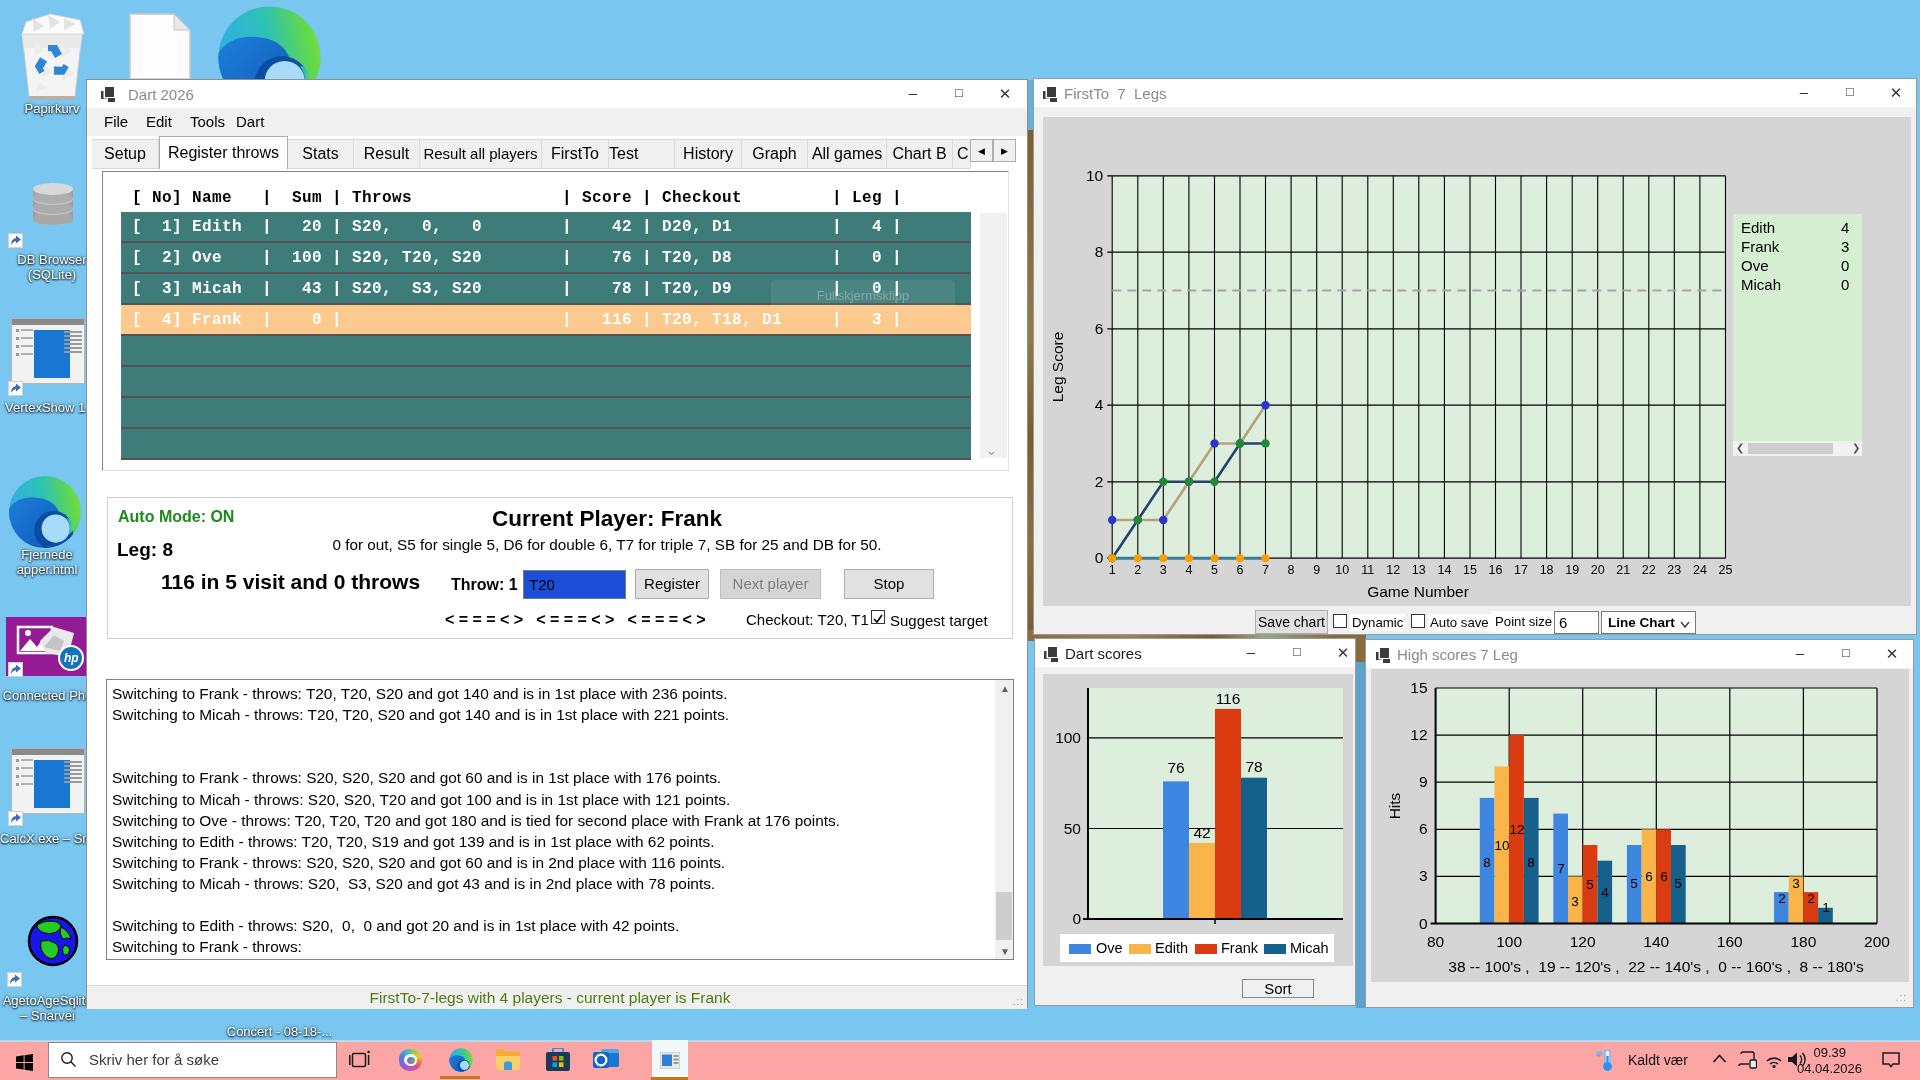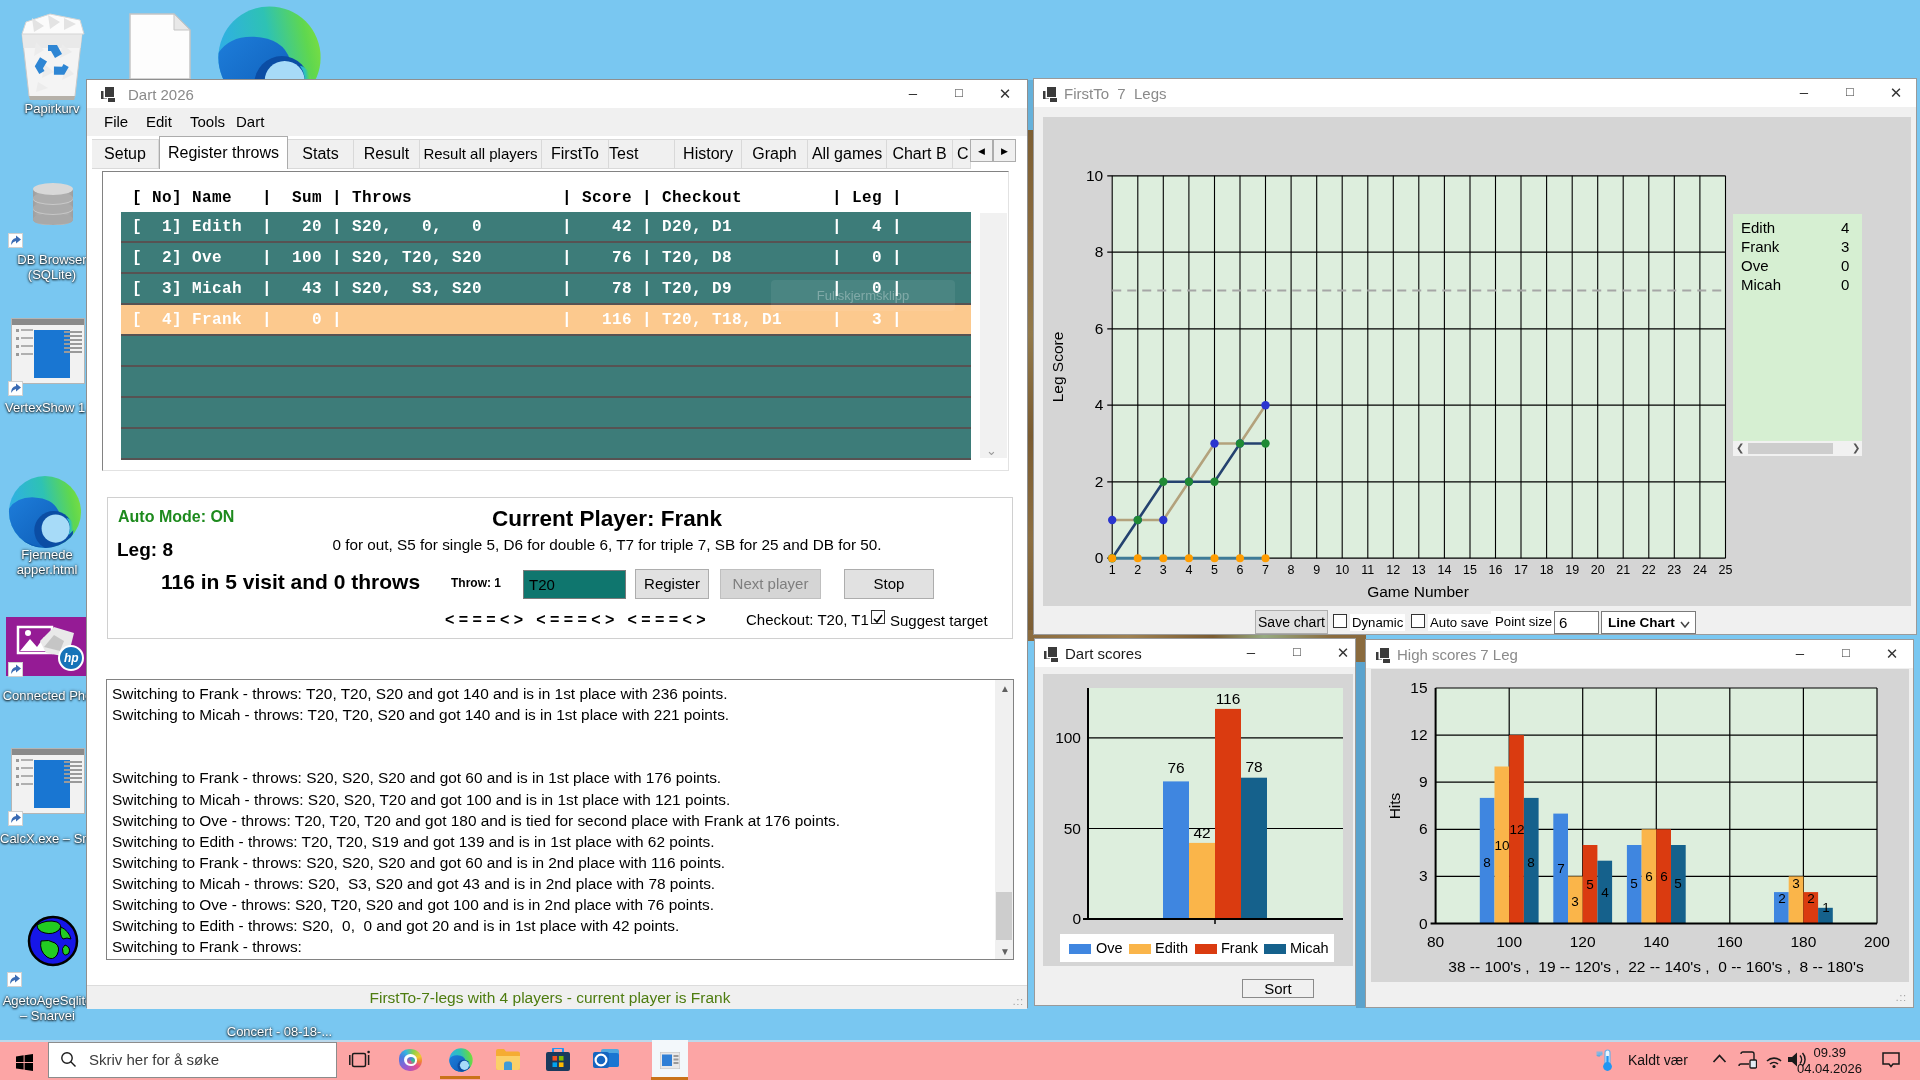--- a/index.html
+++ b/index.html
@@ -296,7 +296,7 @@
     <div class="abs" style="left:195px; top:426px; width:650px; text-align:center; font-size:22.5px; font-weight:bold; color:#000;">Current Player: Frank</div>
     <div class="abs" style="left:195px; top:456px; width:650px; text-align:center; font-size:15.3px; color:#000;">0 for out, S5 for single 5, D6 for double 6, T7 for triple 7, SB for 25 and DB for 50.</div>
     <div class="abs" style="left:74px; top:490px; font-size:21px; font-weight:bold; color:#000;">116 in 5 visit and 0 throws</div>
-    <div class="abs" style="left:364px; top:496px; font-size:12px; font-weight:bold; color:#000;">Throw: 1</div>
+    <div class="abs" style="left:364px; top:496px; font-size:16px; font-weight:bold; color:#000;">Throw: 1</div>
     <div class="abs" style="left:436px; top:490px; width:103px; height:29px; background:#0f766e; border:1px solid #7a7a7a;">
         <span style="position:absolute; left:5px; top:5px; font-size:15px;">T20</span>
       </div>

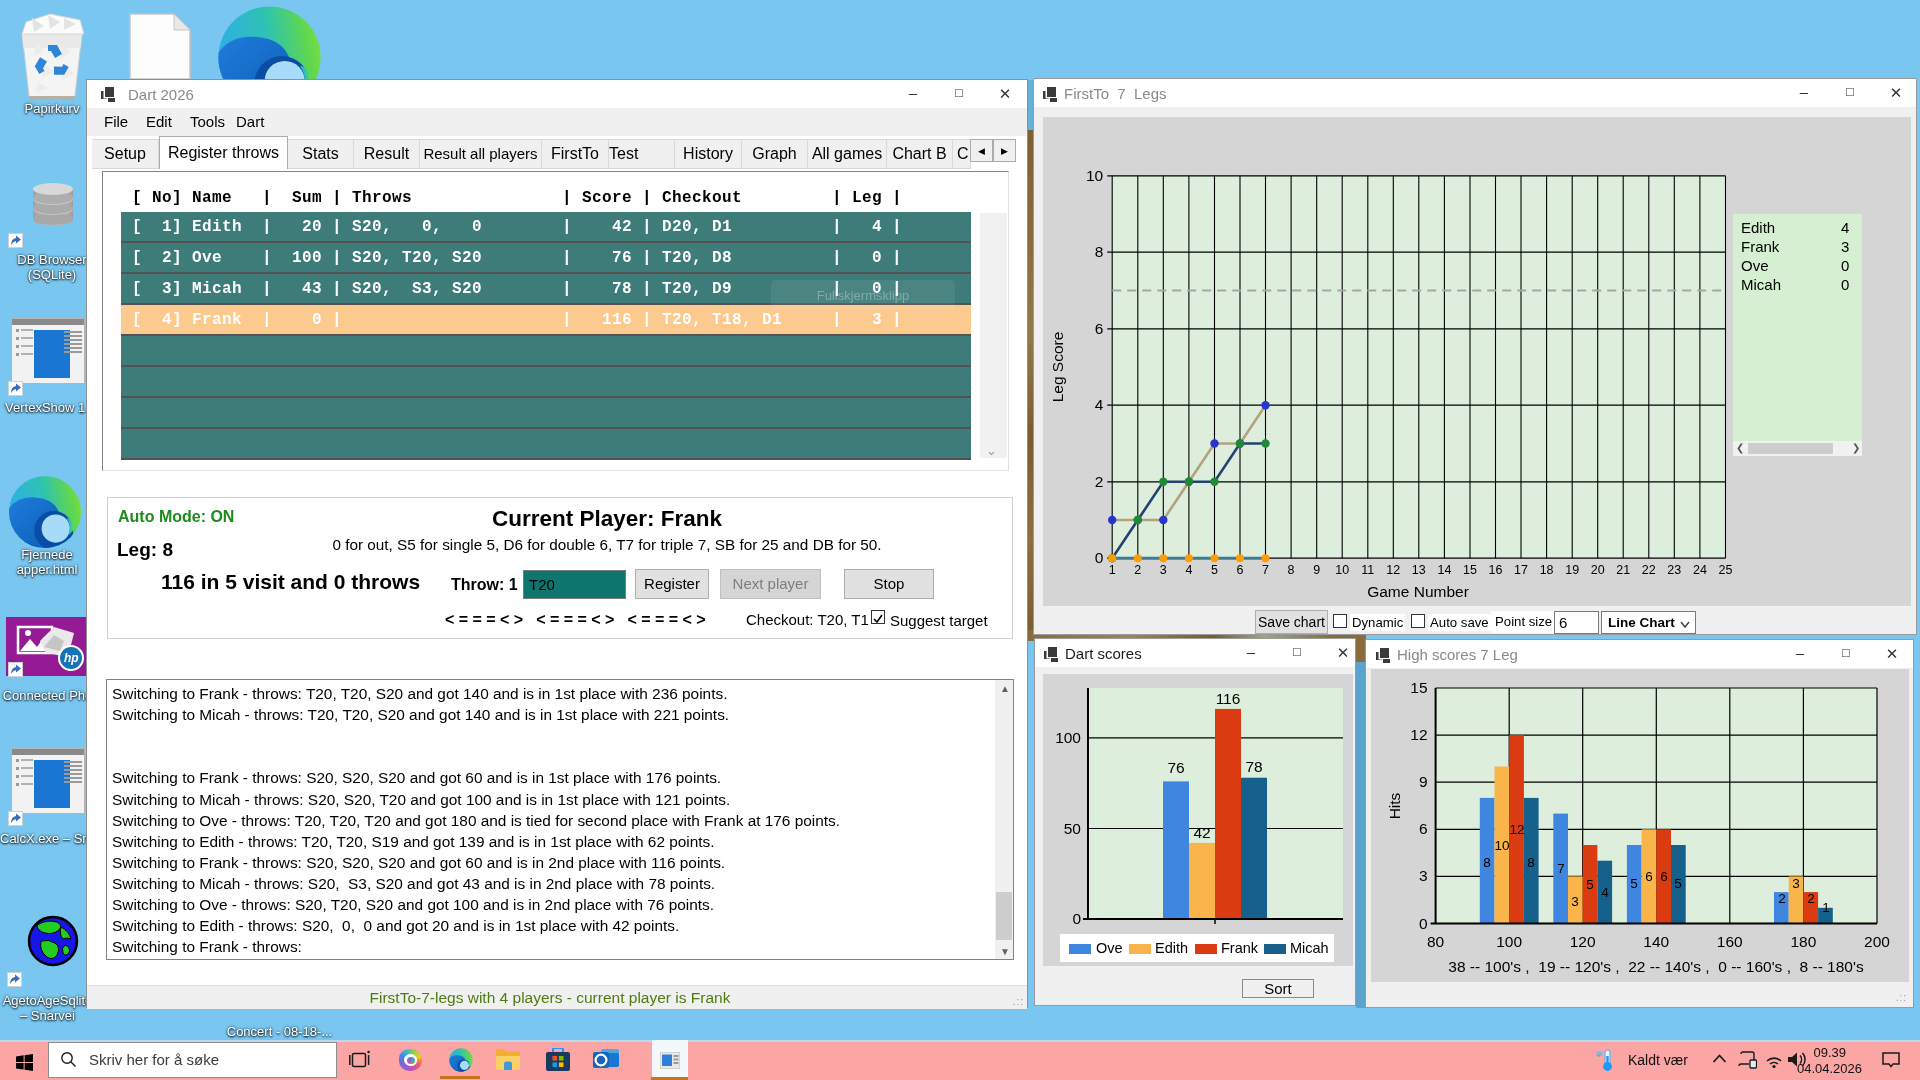--- a/index.html
+++ b/index.html
@@ -297,7 +297,7 @@
     <div class="abs" style="left:195px; top:456px; width:650px; text-align:center; font-size:15.3px; color:#000;">0 for out, S5 for single 5, D6 for double 6, T7 for triple 7, SB for 25 and DB for 50.</div>
     <div class="abs" style="left:74px; top:490px; font-size:21px; font-weight:bold; color:#000;">116 in 5 visit and 0 throws</div>
     <div class="abs" style="left:364px; top:496px; font-size:16px; font-weight:bold; color:#000;">Throw: 1</div>
-    <div class="abs" style="left:436px; top:490px; width:103px; height:29px; background:#0f766e; border:1px solid #7a7a7a;">
+    <div class="abs" style="left:436px; top:490px; width:103px; height:29px; background:#1d4ed8; border:1px solid #7a7a7a;">
         <span style="position:absolute; left:5px; top:5px; font-size:15px;">T20</span>
       </div>
     <div class="abs" style="left:548px; top:489px; width:74px; height:30px; background:#e1e1e1; border:1px solid #adadad; text-align:center; font-size:15px; padding-top:5px;">Register</div>

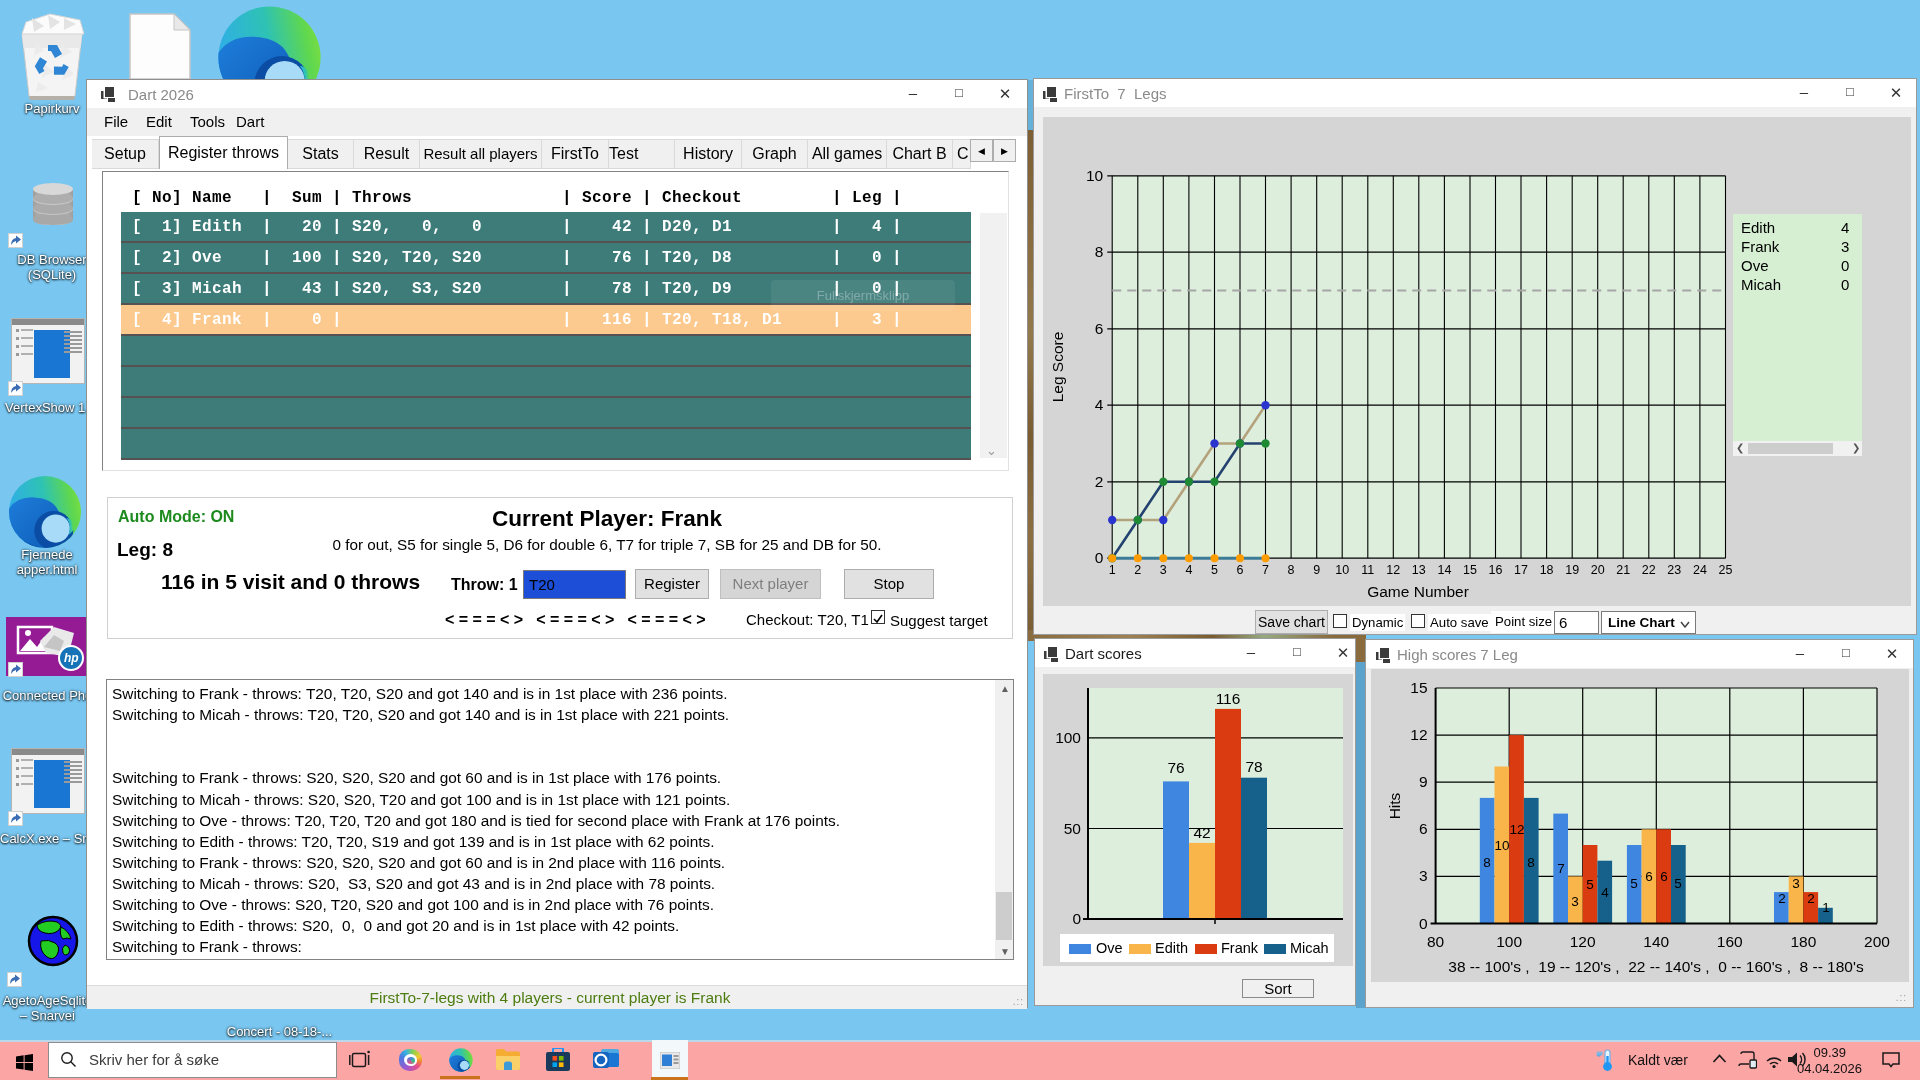--- a/index.html
+++ b/index.html
@@ -319,7 +319,6 @@
     <div class="abs" style="left:25px; top:752.7px; font-size:15.4px; color:#000; white-space:nowrap;">Switching to Edith - throws: T20, T20, S19 and got 139 and is in 1st place with 62 points.</div>
     <div class="abs" style="left:25px; top:773.8px; font-size:15.4px; color:#000; white-space:nowrap;">Switching to Frank - throws: S20, S20, S20 and got 60 and is in 2nd place with 116 points.</div>
     <div class="abs" style="left:25px; top:794.9px; font-size:15.4px; color:#000; white-space:nowrap;">Switching to Micah - throws: S20,&nbsp; S3, S20 and got 43 and is in 2nd place with 78 points.</div>
-    <div class="abs" style="left:25px; top:816.0px; font-size:15.4px; color:#000; white-space:nowrap;">Switching to Ove - throws: S20, T20, S20 and got 100 and is in 2nd place with 76 points.</div>
     <div class="abs" style="left:25px; top:837.1px; font-size:15.4px; color:#000; white-space:nowrap;">Switching to Edith - throws: S20,&nbsp; 0,&nbsp; 0 and got 20 and is in 1st place with 42 points.</div>
     <div class="abs" style="left:25px; top:858.2px; font-size:15.4px; color:#000; white-space:nowrap;">Switching to Frank - throws:</div>
 

